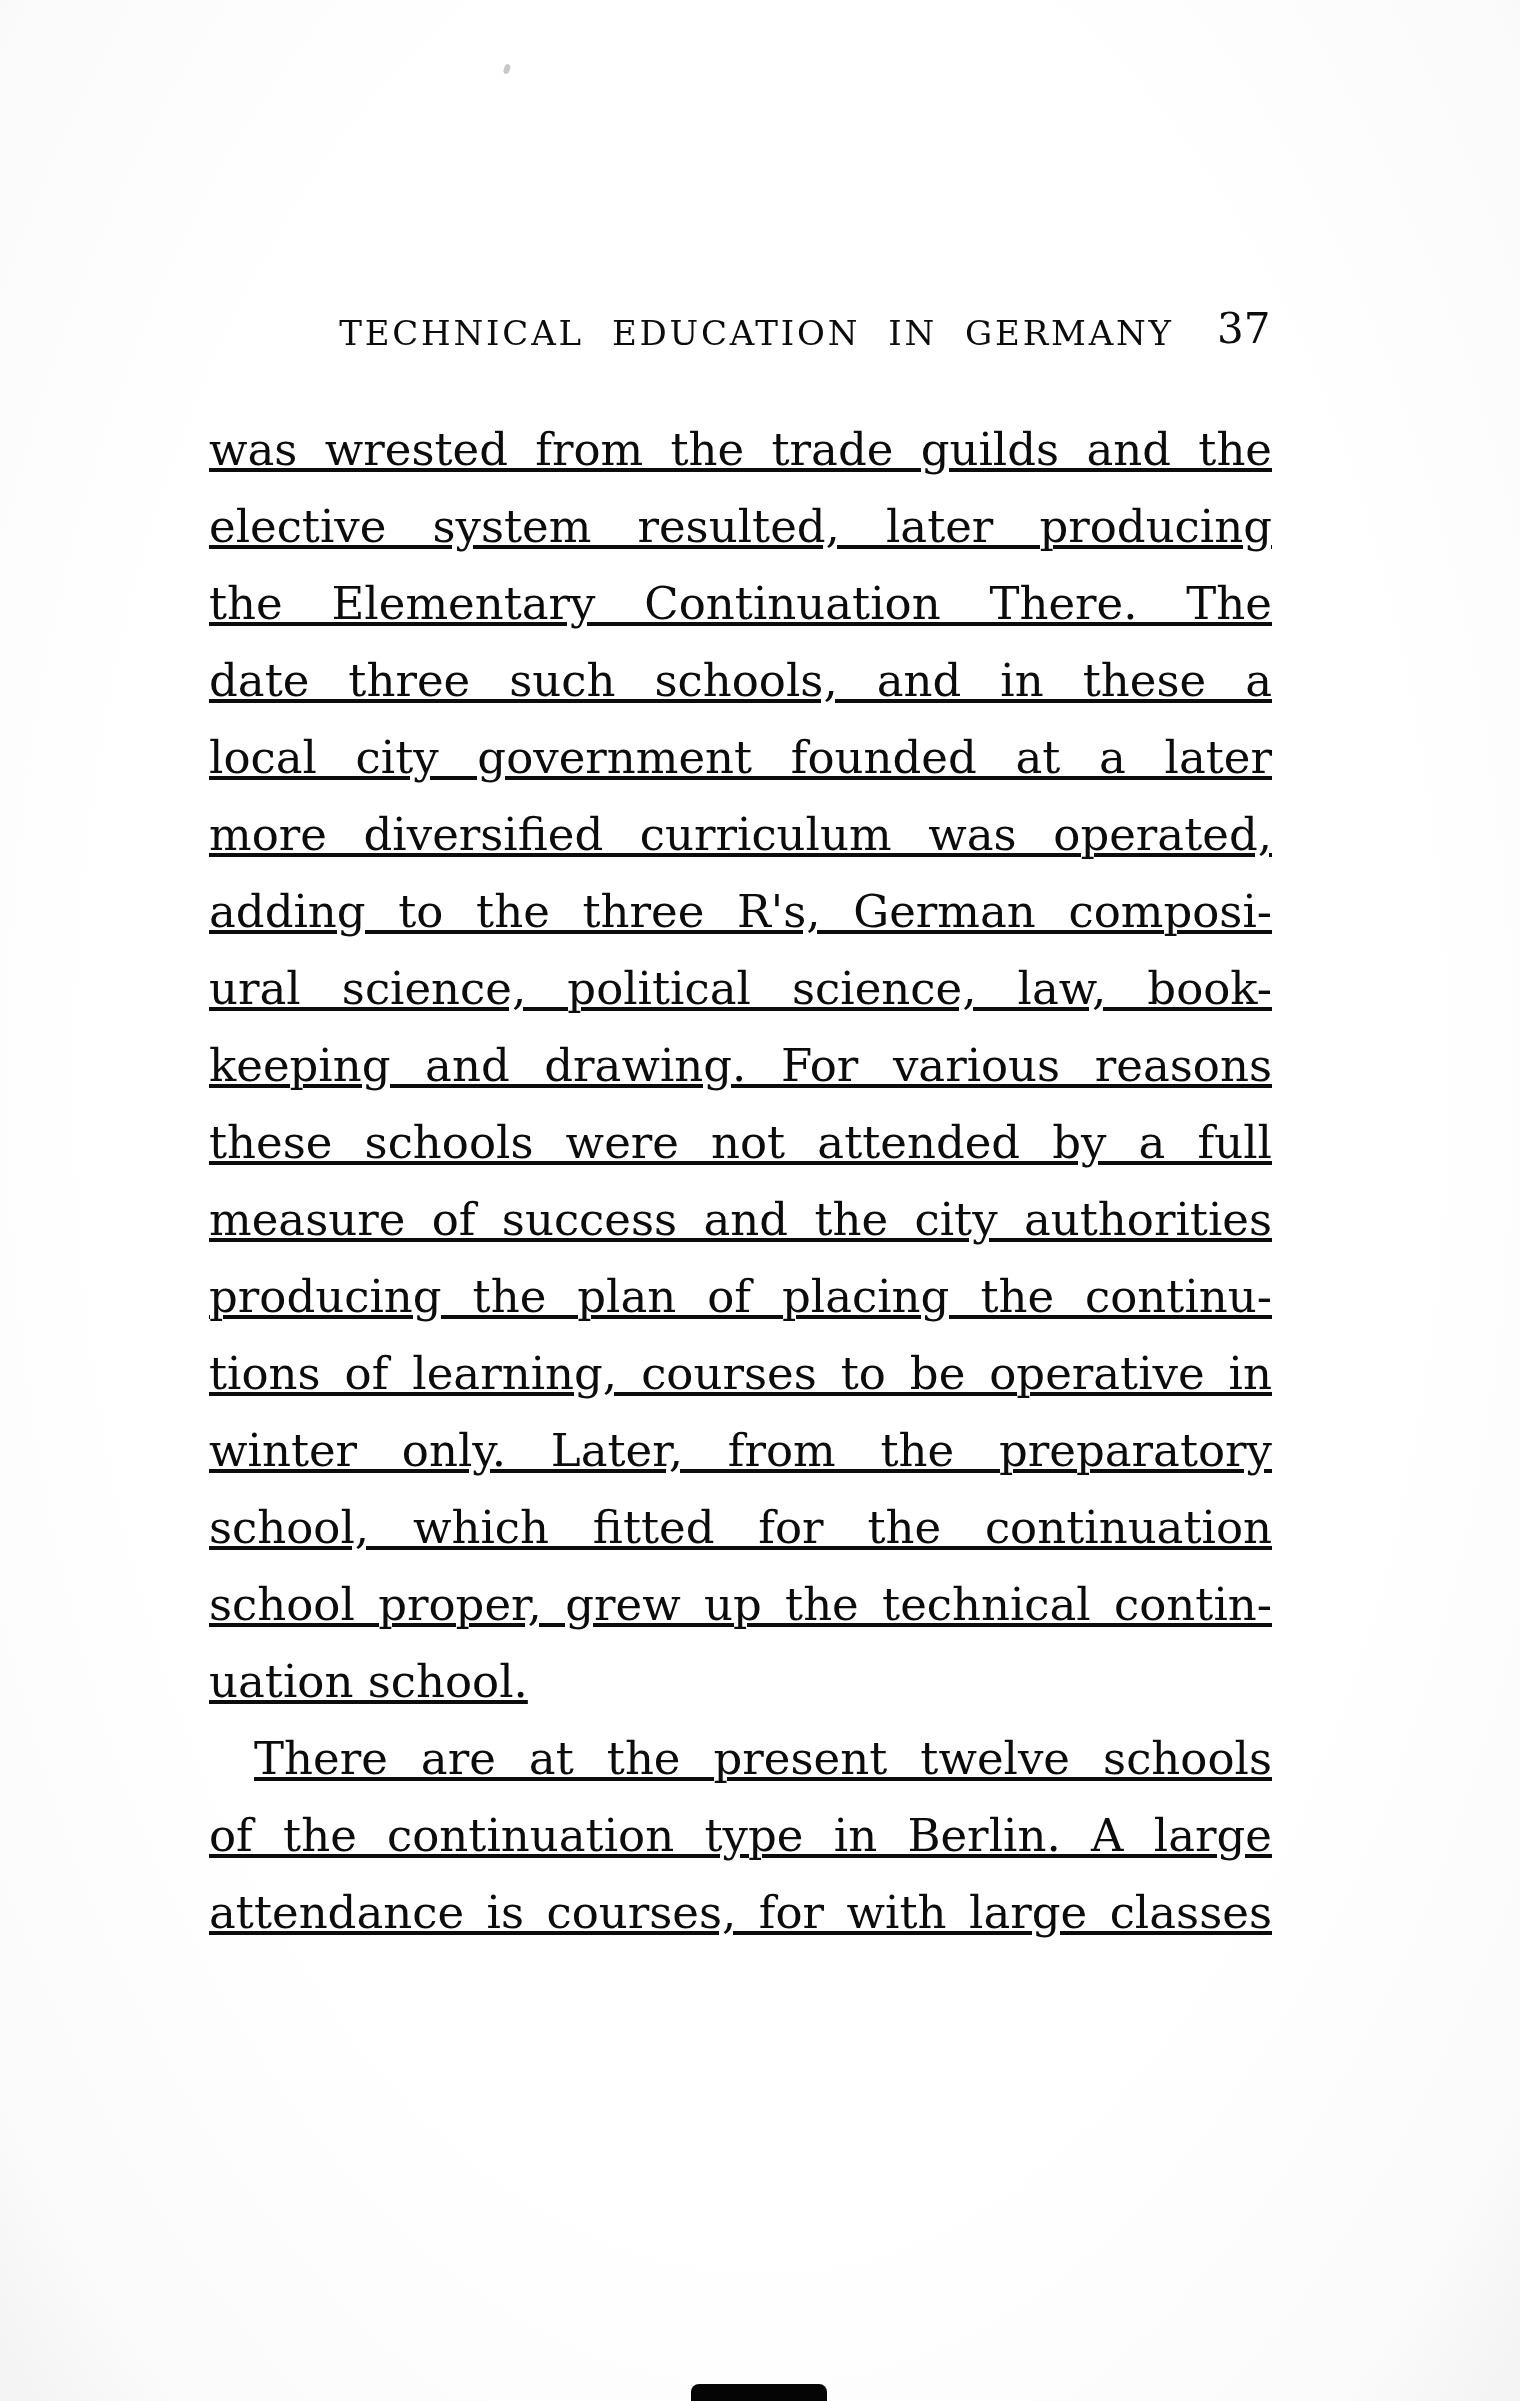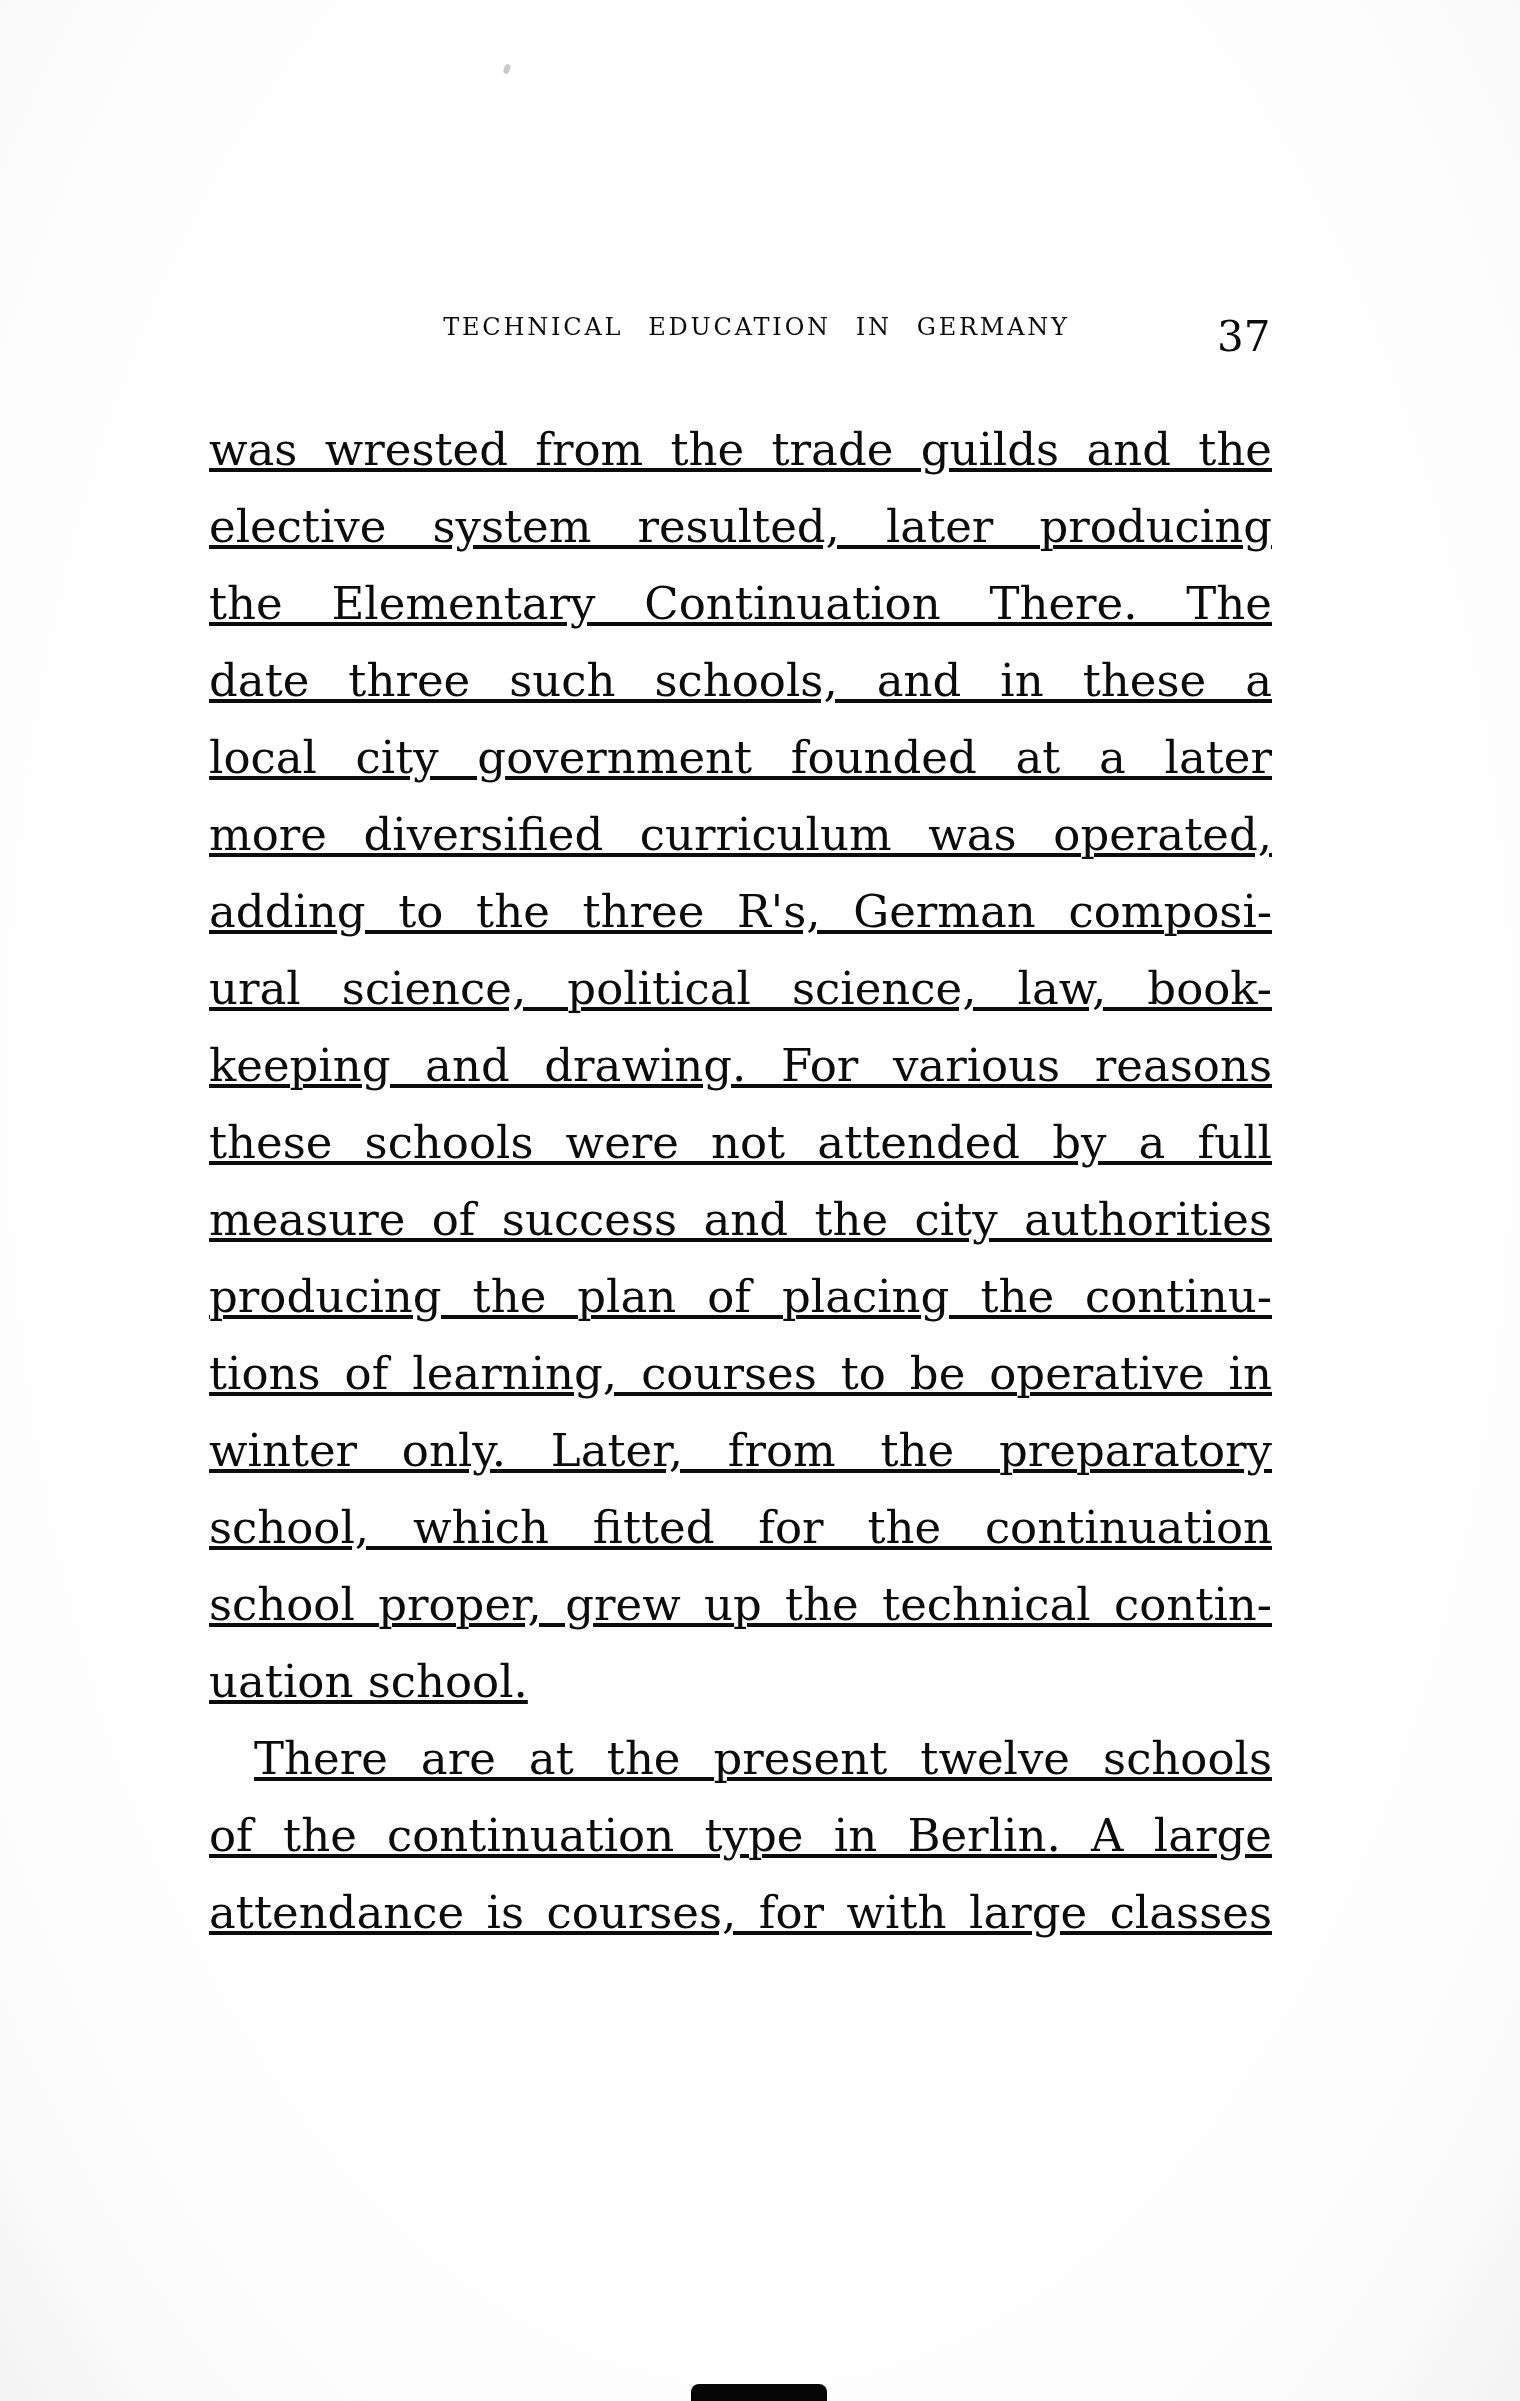--- a/index.html
+++ b/index.html
@@ -31,7 +31,7 @@
     justify-content: center;
   }
   .running-title {
-    font-size: 24px;
+    font-size: 34px;
     letter-spacing: 2.8px;
     word-spacing: 14.4px;
     white-space: nowrap;

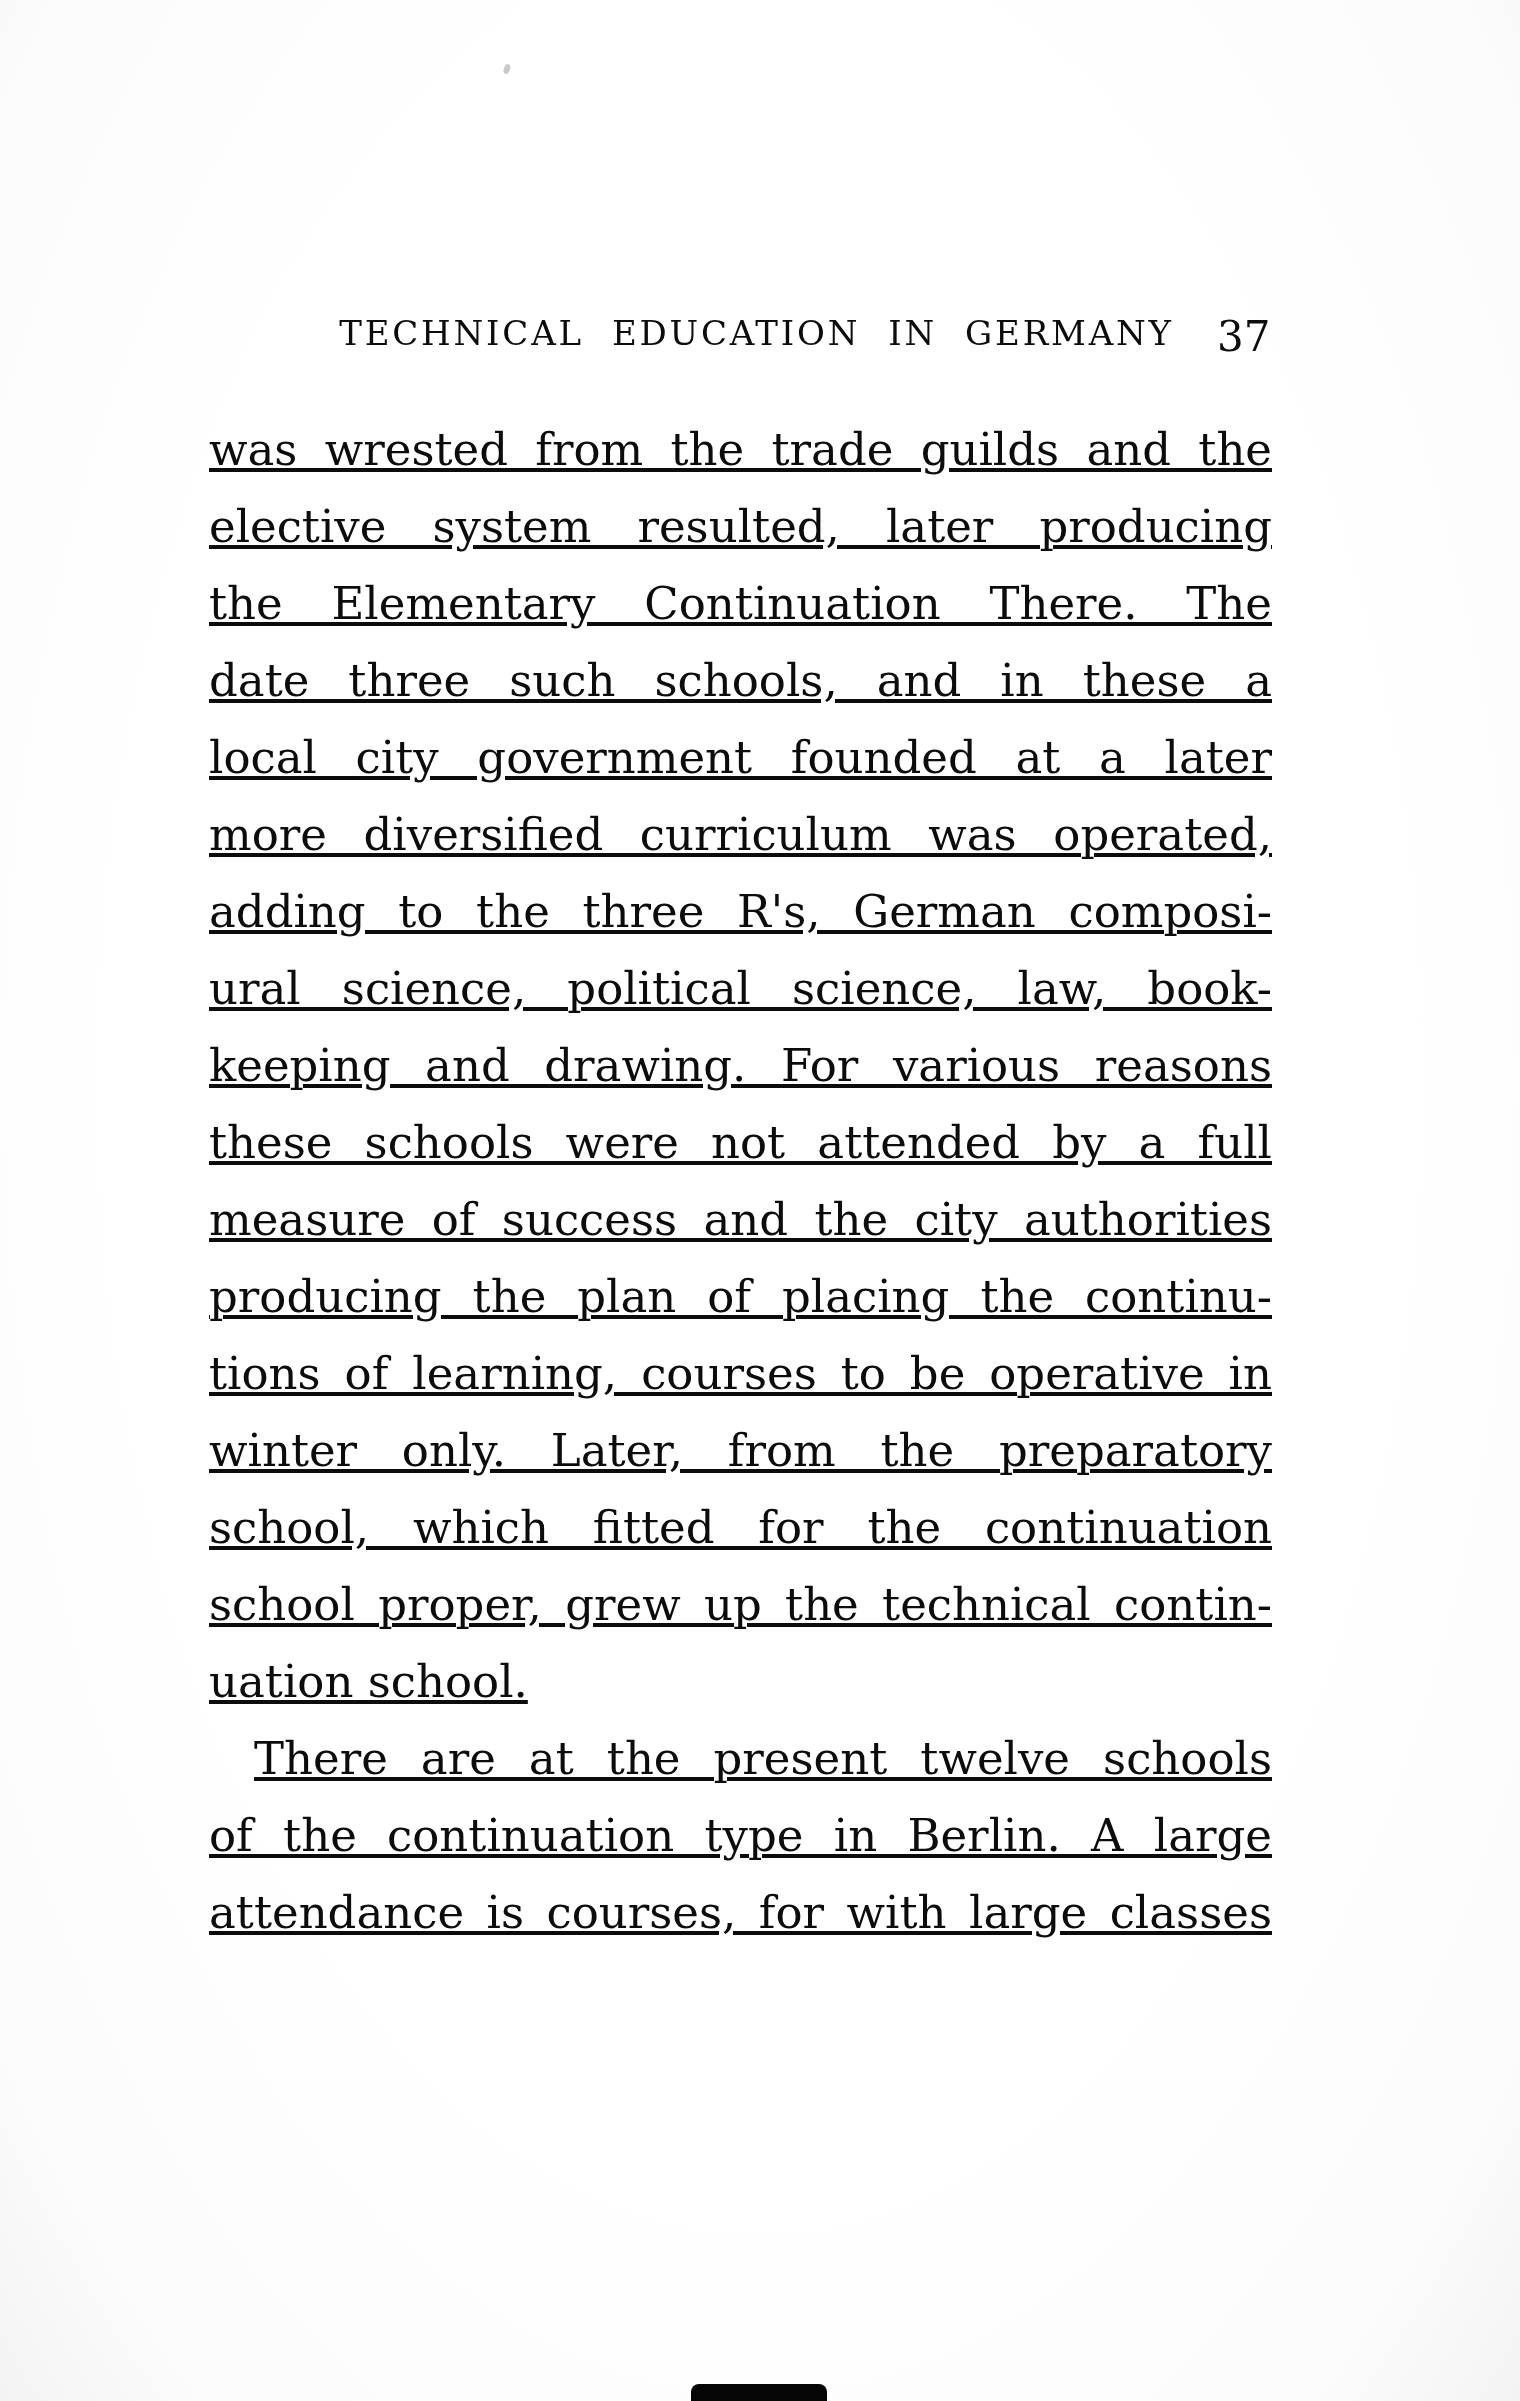--- a/index.html
+++ b/index.html
@@ -40,7 +40,7 @@
   .page-number {
     position: absolute;
     right: 1.6px;
-    bottom: 8px;
+    bottom: 16px;
     font-size: 42px;
     letter-spacing: 0;
   }

